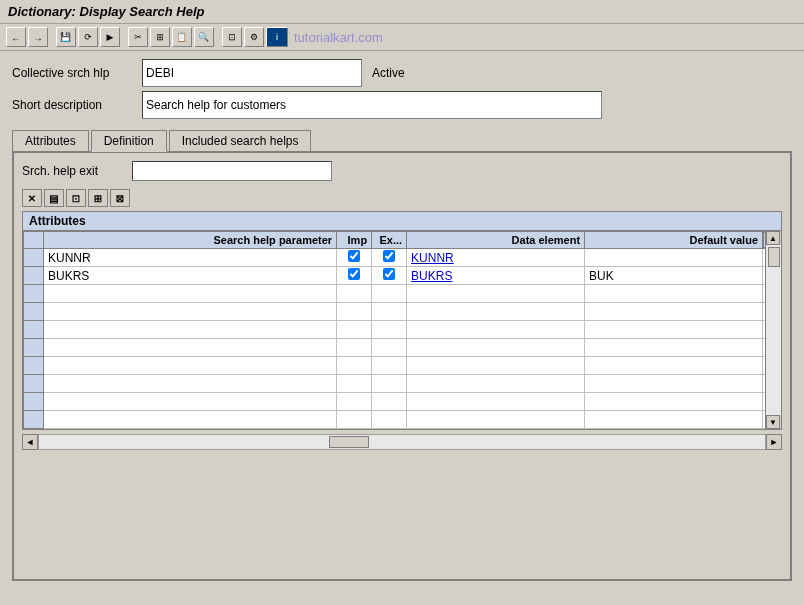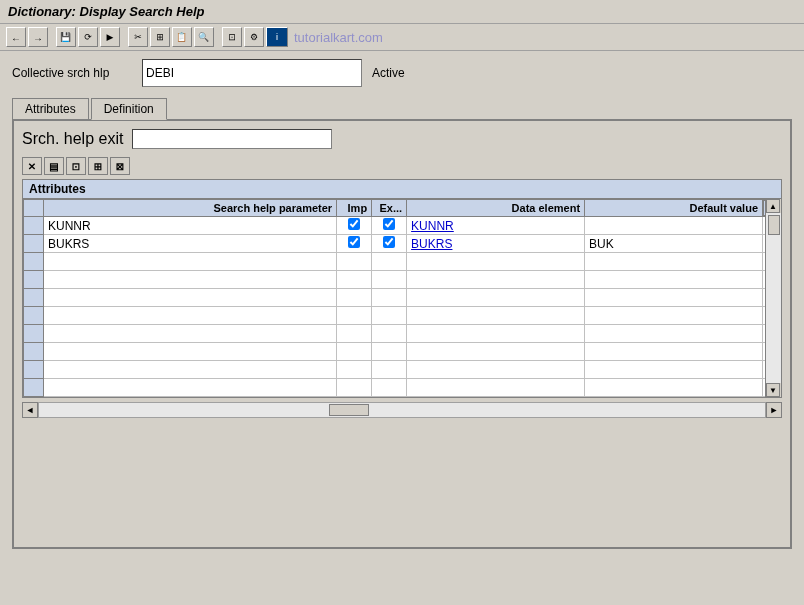--- a/index.html
+++ b/index.html
@@ -267,6 +267,10 @@
     <input class="field-input field-input-debi" type="text" value="DEBI" readonly="" style="">
     <span class="field-status">Active</span>
   </div>
+  <div class="field-row">
+    <span class="field-label">Short description</span>
+    <input class="field-input field-input-desc" type="text" value="Search help for customers" readonly="" style="">
+  </div>
 
   <div class="tabs-container">
     <div class="tabs">

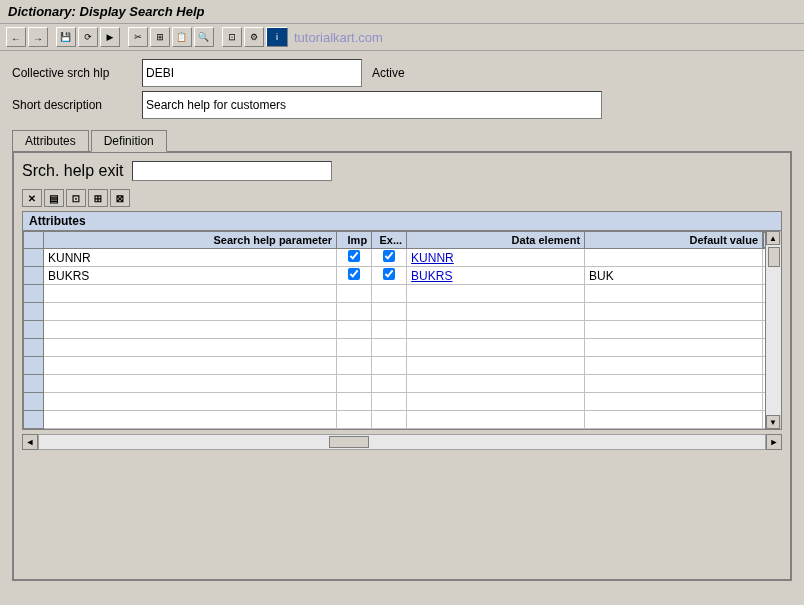--- a/index.html
+++ b/index.html
@@ -280,6 +280,9 @@
       <div class="tab active">
         <span>Definition</span>
       </div>
+      <div class="tab">
+        <span>Included search helps</span>
+      </div>
     </div>
 
     <div class="tab-content">

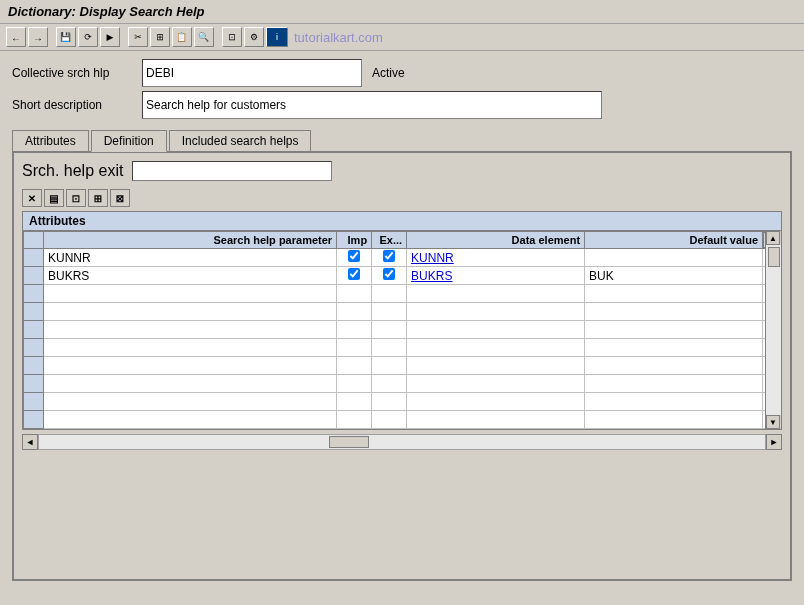--- a/index.html
+++ b/index.html
@@ -113,7 +113,7 @@
     }
     .srch-help-label {
       width: 110px;
-      font-size: 16px;
+      font-size: 12px;
     }
     .srch-help-input {
       border: 1px solid #808080;

